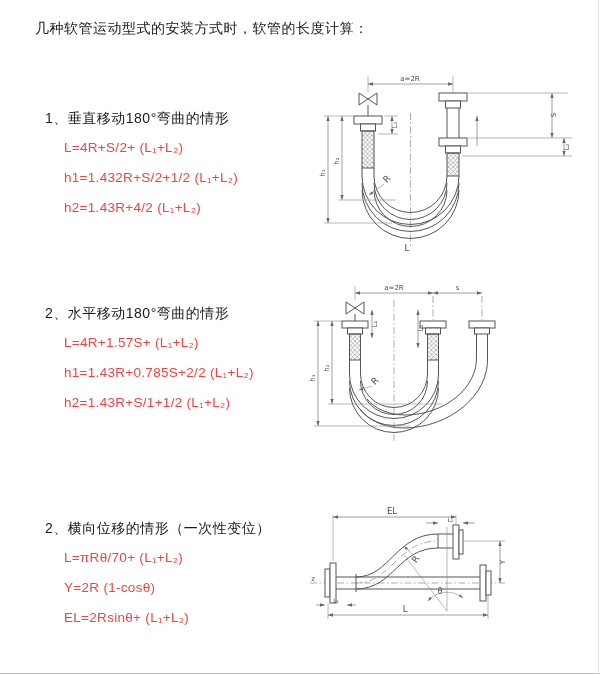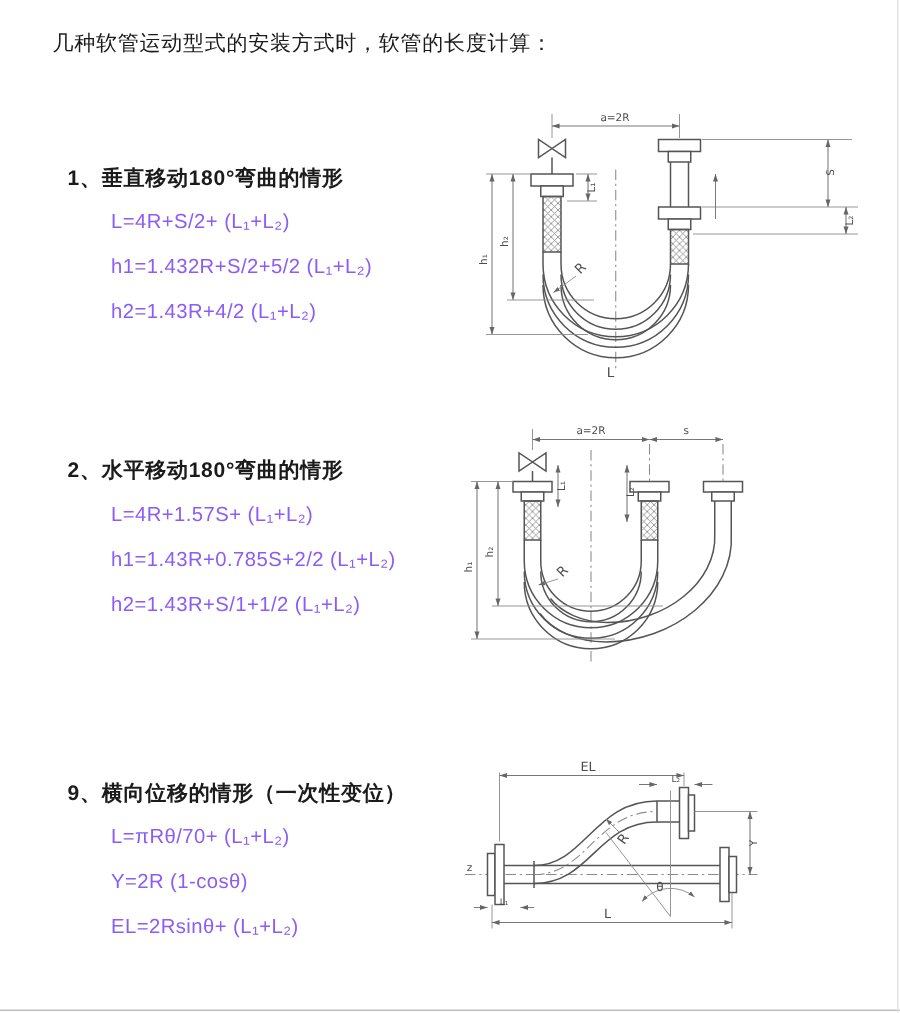--- a/index.html
+++ b/index.html
@@ -8,7 +8,7 @@
     font-family:"Liberation Sans","DejaVu Sans",sans-serif;color:#1b1b1b;overflow:hidden;
   }
   .title{position:absolute;left:35px;top:20px;font-size:14px;font-weight:normal;letter-spacing:.5px;white-space:nowrap}
-  .heading{position:absolute;left:45px;font-size:14px;font-weight:bold;letter-spacing:.5px;white-space:nowrap}
+  .heading{position:absolute;left:45px;font-size:14px;font-weight:normal;letter-spacing:.5px;white-space:nowrap}
   .formula{position:absolute;left:74px;font-size:13.5px;letter-spacing:.3px;white-space:nowrap;color:#8b5cf6}
   svg{position:absolute;overflow:visible}
   .ln{stroke:#555;stroke-width:1;fill:none}

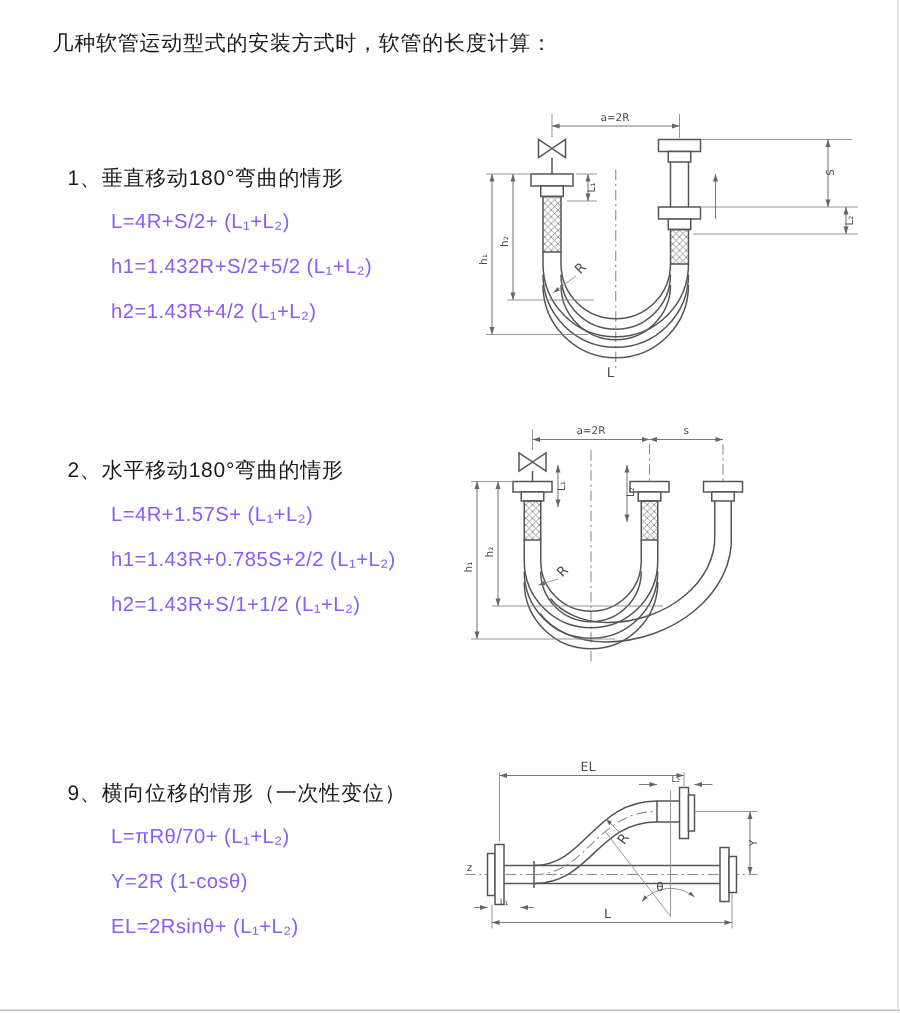--- a/index.html
+++ b/index.html
@@ -9,7 +9,7 @@
   }
   .title{position:absolute;left:35px;top:20px;font-size:14px;font-weight:normal;letter-spacing:.5px;white-space:nowrap}
   .heading{position:absolute;left:45px;font-size:14px;font-weight:normal;letter-spacing:.5px;white-space:nowrap}
-  .formula{position:absolute;left:74px;font-size:13.5px;letter-spacing:.3px;white-space:nowrap;color:#8b5cf6}
+  .formula{position:absolute;left:64px;font-size:13.5px;letter-spacing:.3px;white-space:nowrap;color:#ef4444}
   svg{position:absolute;overflow:visible}
   .ln{stroke:#555;stroke-width:1;fill:none}
   .tn{stroke:#8a8a8a;stroke-width:.6;fill:none}

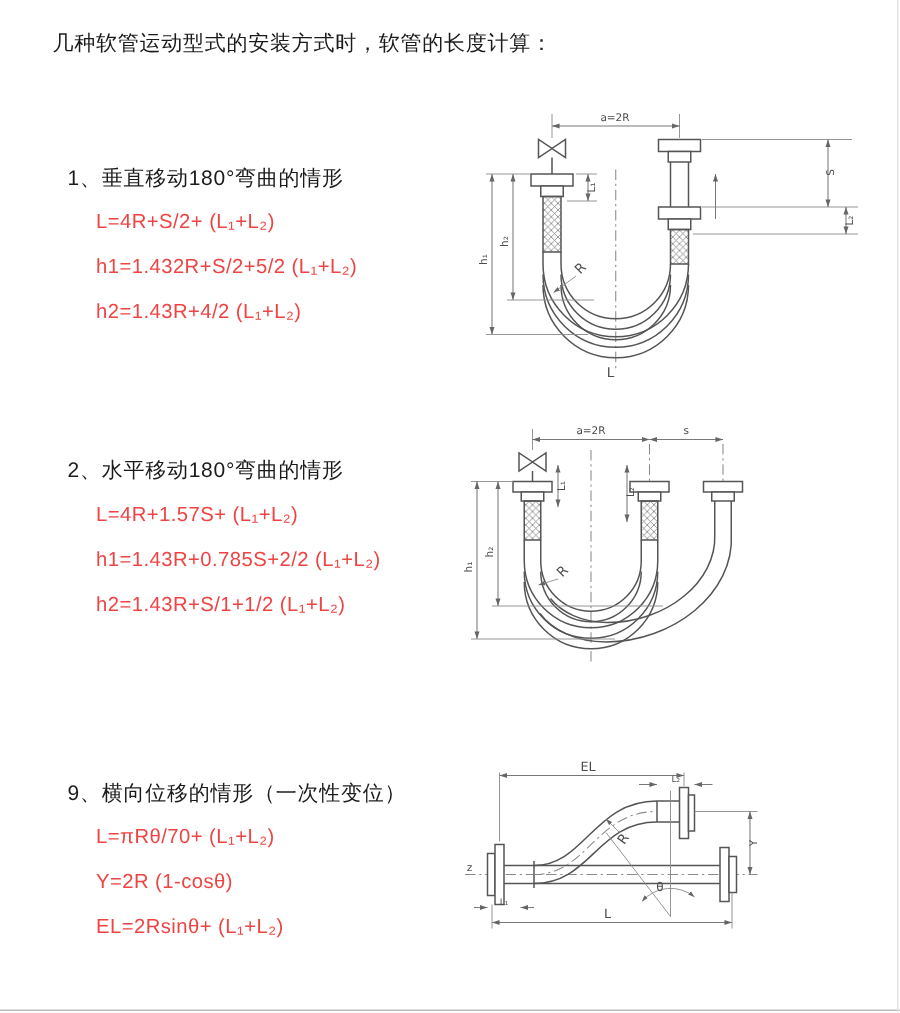--- a/index.html
+++ b/index.html
@@ -30,7 +30,7 @@
 
 <div class="heading" style="top:110px">1、垂直移动180°弯曲的情形</div>
 <div class="formula" style="top:140px">L=4R+S/2+ (L₁+L₂)</div>
-<div class="formula" style="top:170px">h1=1.432R+S/2+5/2 (L₁+L₂)</div>
+<div class="formula" style="top:170px">h1=1.432R+S/2+1/2 (L₁+L₂)</div>
 <div class="formula" style="top:200px">h2=1.43R+4/2 (L₁+L₂)</div>
 
 <div class="heading" style="top:305px">2、水平移动180°弯曲的情形</div>

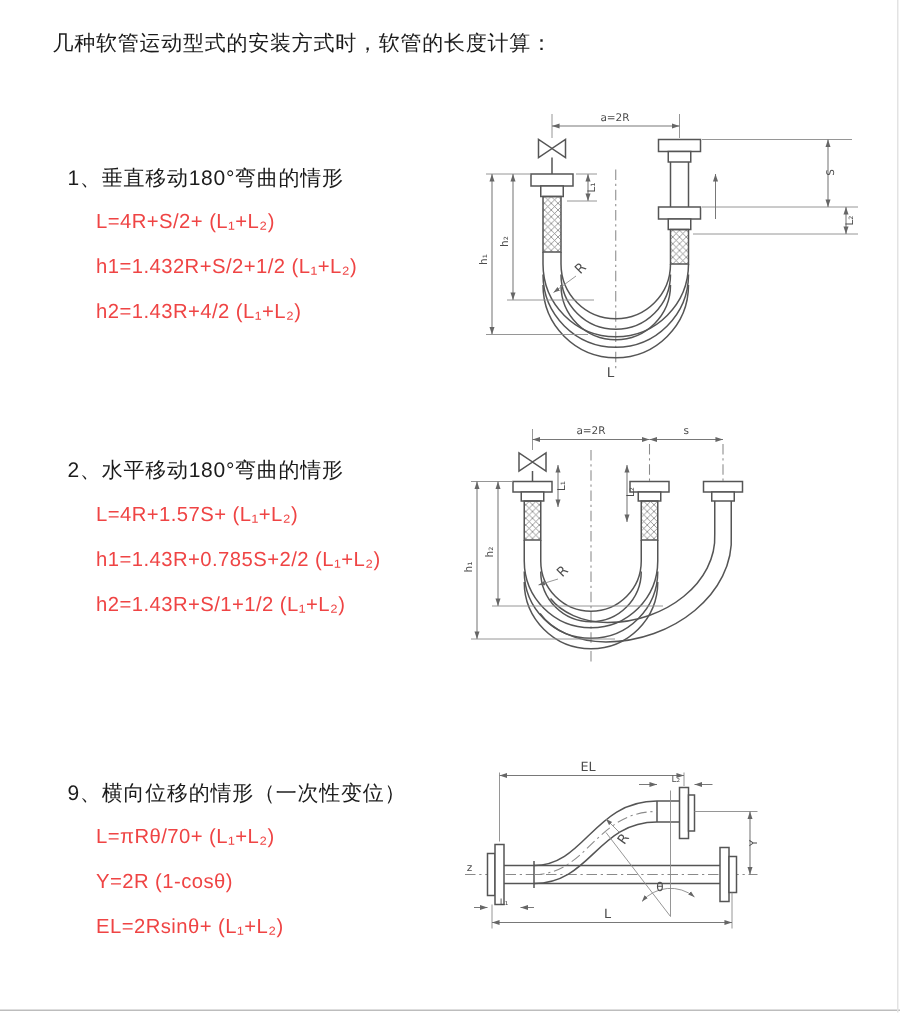--- a/index.html
+++ b/index.html
@@ -38,7 +38,7 @@
 <div class="formula" style="top:365px">h1=1.43R+0.785S+2/2 (L₁+L₂)</div>
 <div class="formula" style="top:395px">h2=1.43R+S/1+1/2 (L₁+L₂)</div>
 
-<div class="heading" style="top:520px">9、横向位移的情形（一次性变位）</div>
+<div class="heading" style="top:520px">2、横向位移的情形（一次性变位）</div>
 <div class="formula" style="top:550px">L=πRθ/70+ (L₁+L₂)</div>
 <div class="formula" style="top:580px">Y=2R (1-cosθ)</div>
 <div class="formula" style="top:610px">EL=2Rsinθ+ (L₁+L₂)</div>

